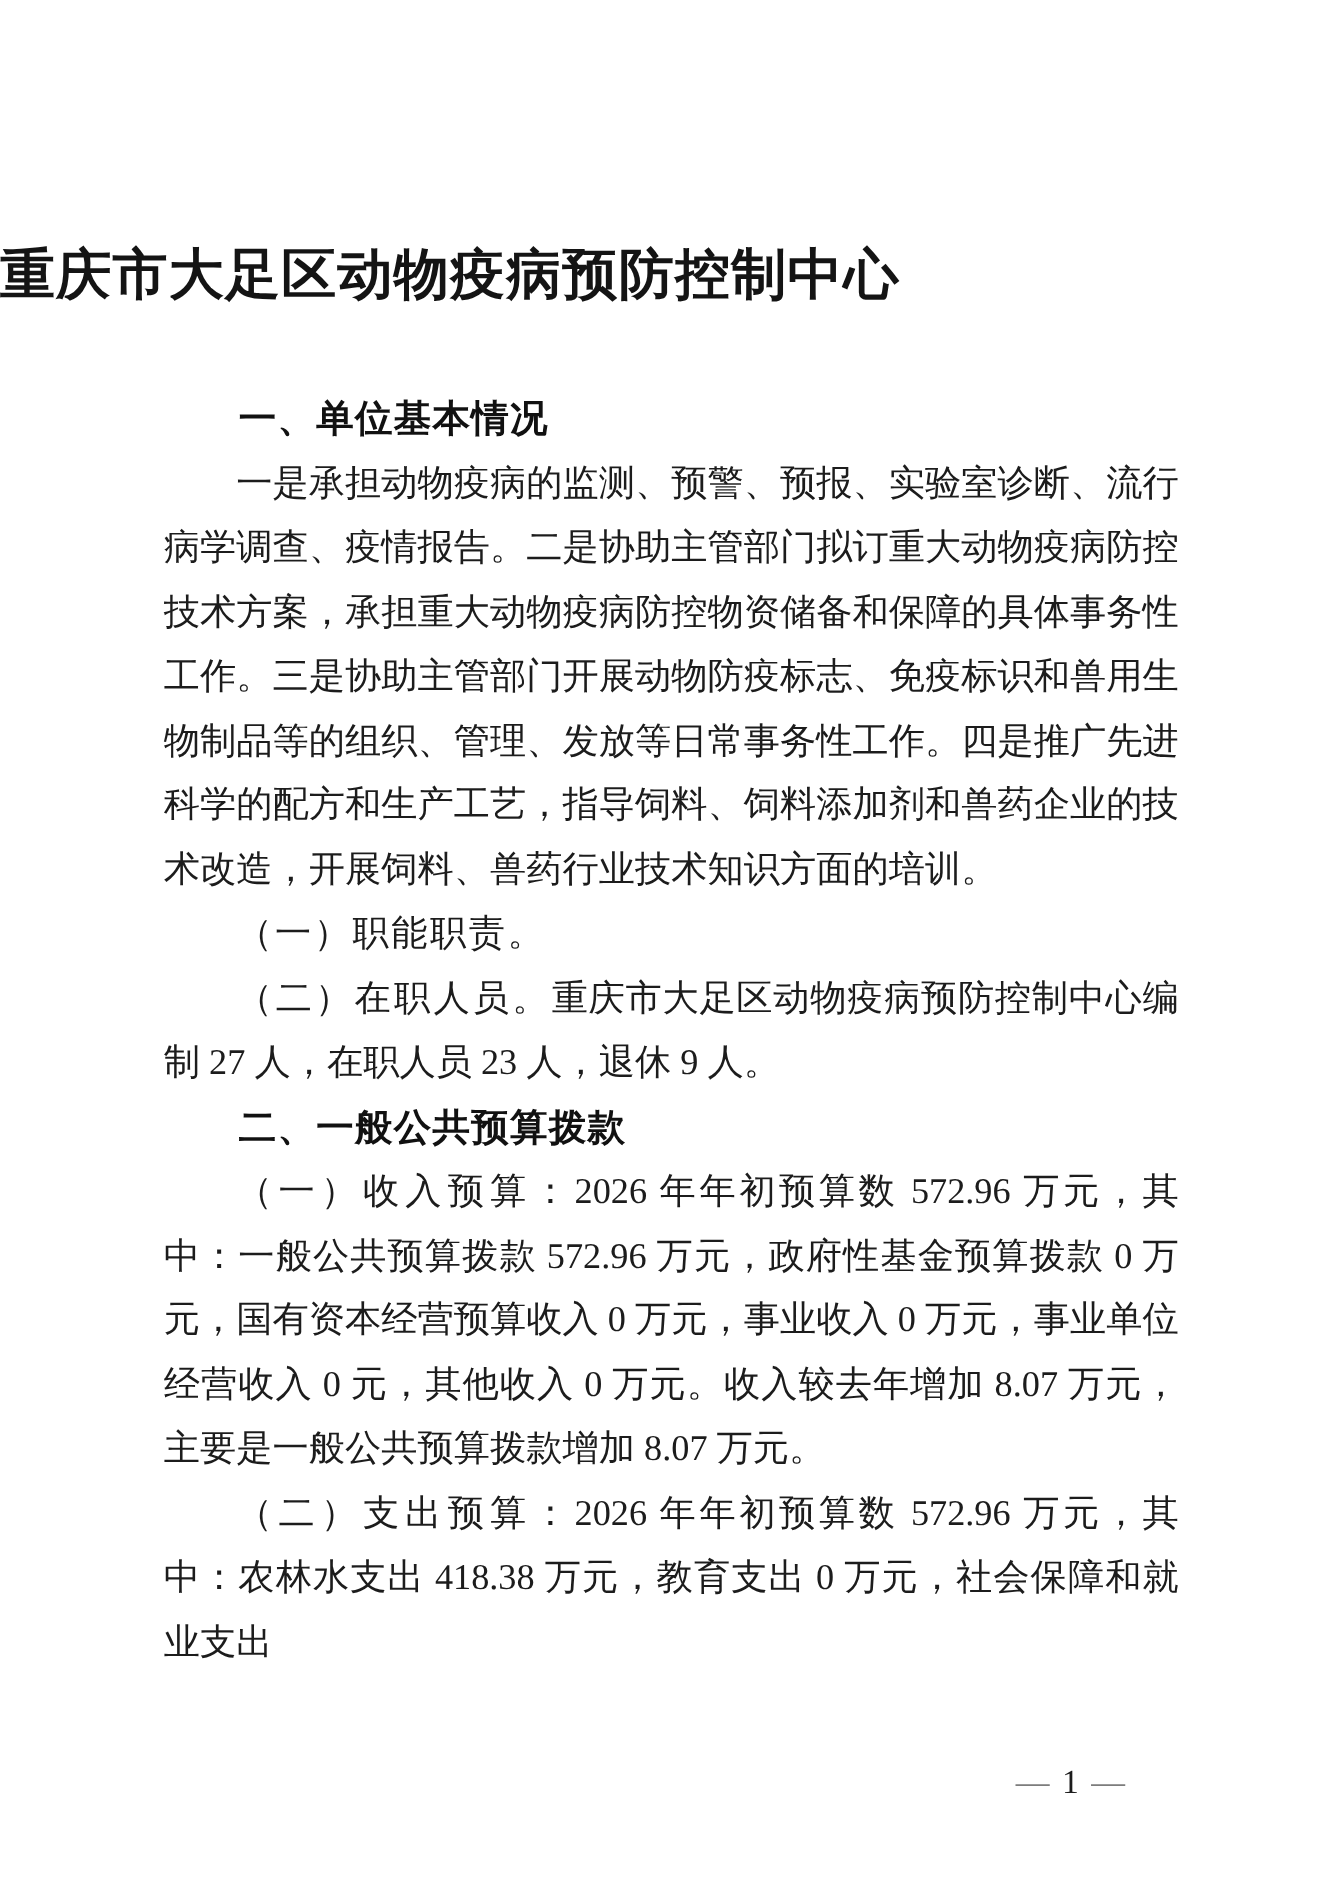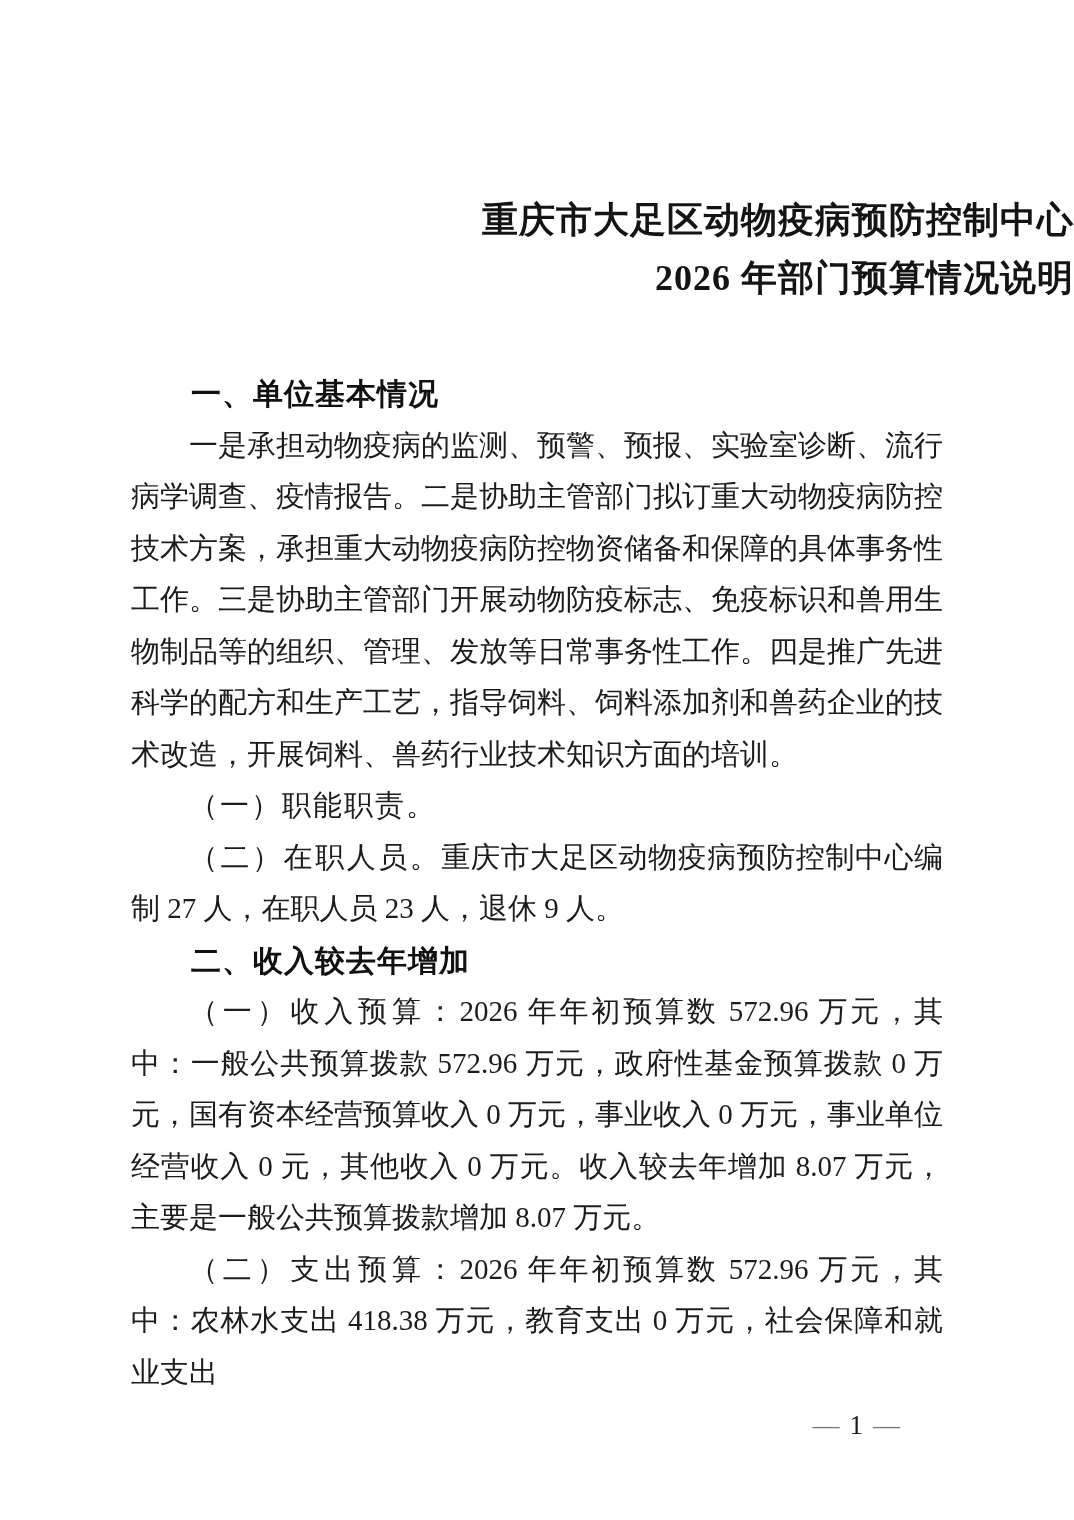--- a/index.html
+++ b/index.html
@@ -20,9 +20,9 @@
   
   .doc-title {
     padding-top: 191px;
-    text-align: right;
+    text-align: left;
     font-weight: bold;
-    font-size: 36px;
+    font-size: 44px;
     line-height: 58px;
     letter-spacing: 1px;
     color: #141414;

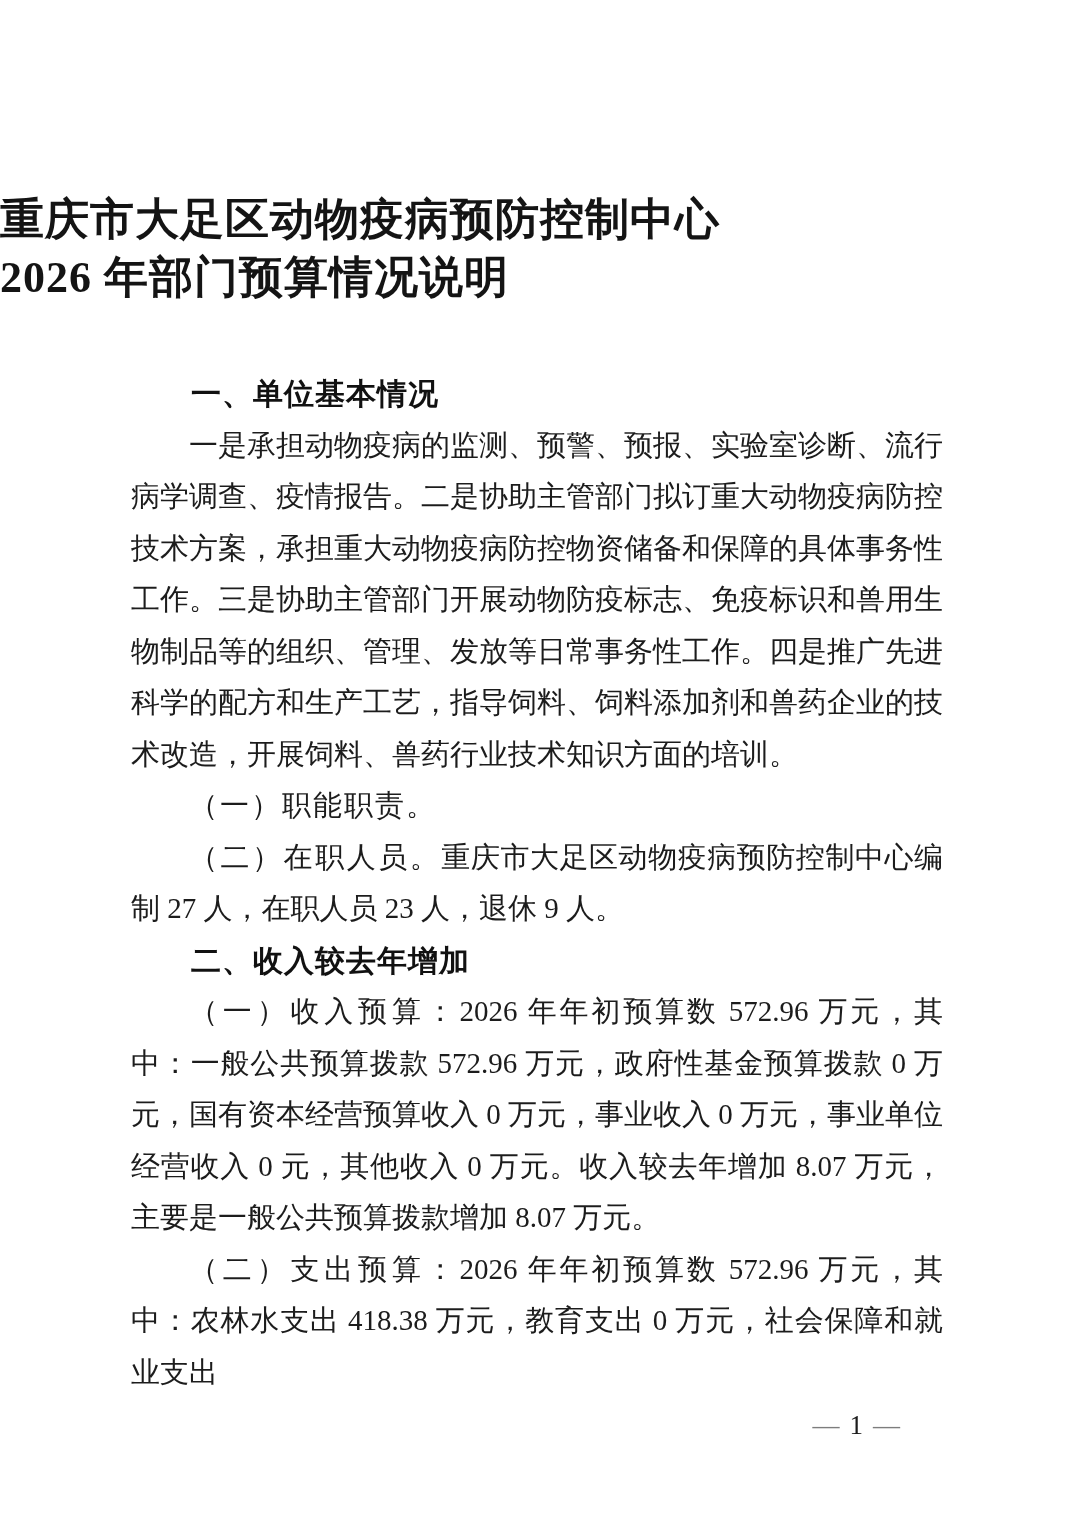--- a/index.html
+++ b/index.html
@@ -72,7 +72,6 @@
 
   <div class="doc-title">
     <div>重庆市大足区动物疫病预防控制中心</div>
-    <div>2026 年部门预算情况说明</div>
   </div>
 
   <div class="doc-body">

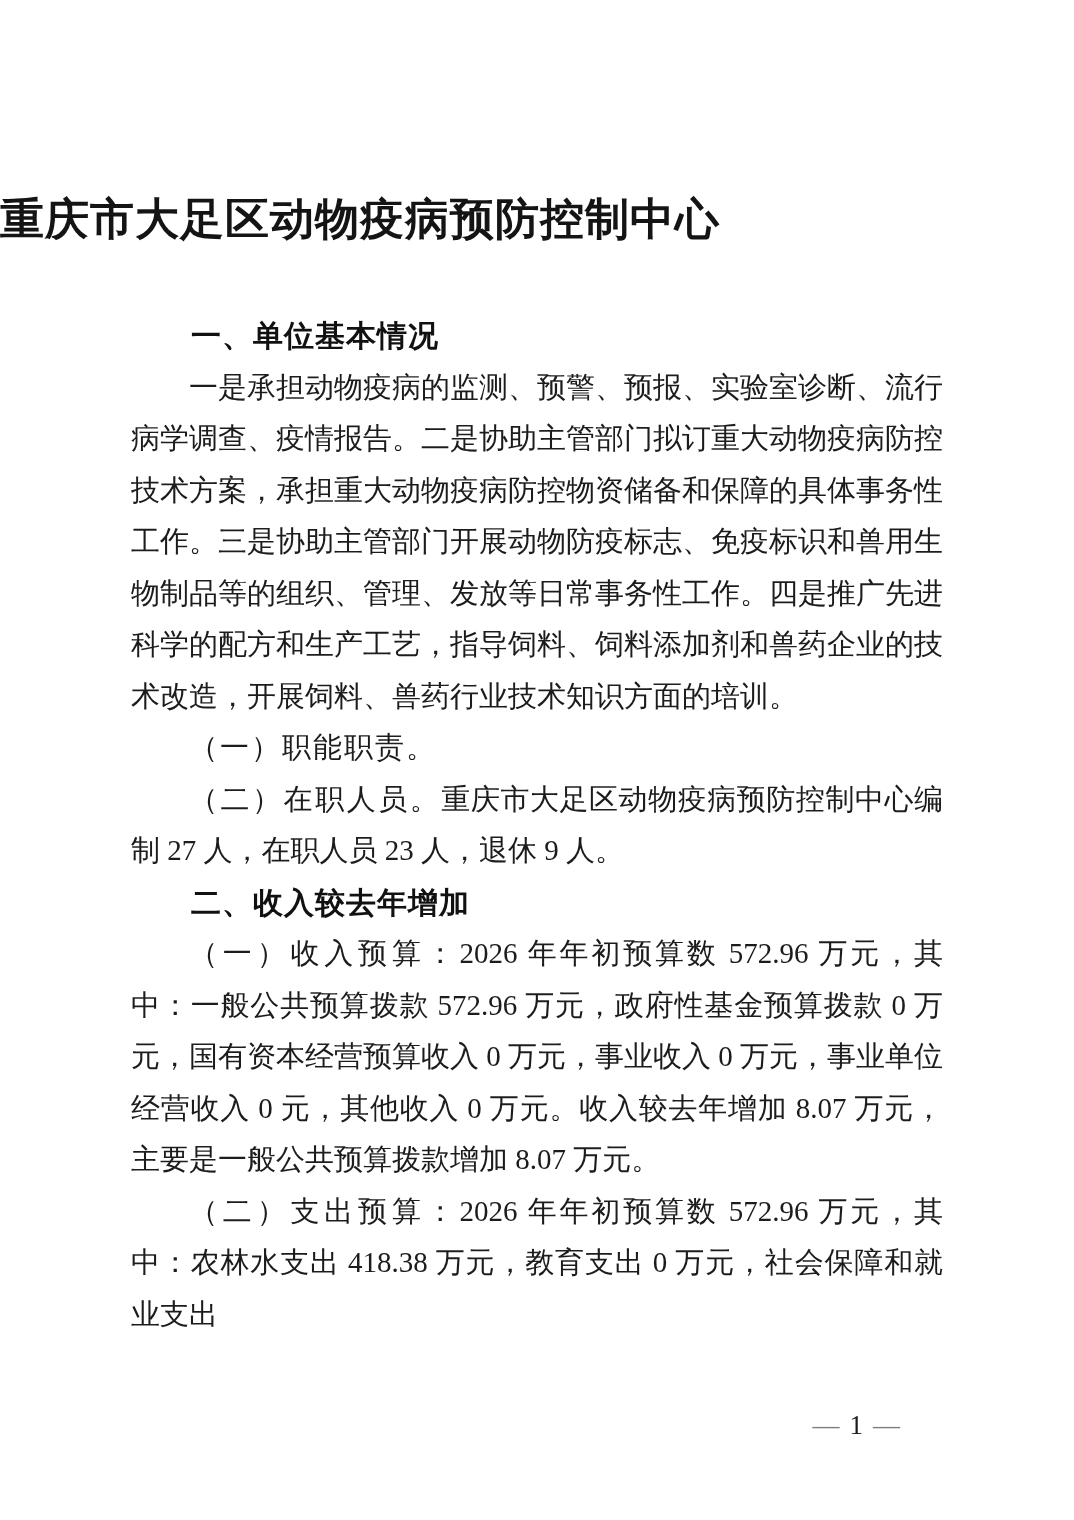--- a/index.html
+++ b/index.html
@@ -84,7 +84,7 @@
 
     <p class="para"><span class="lead">（二）在职人员。</span><span>重庆市大足区动物疫病预防控制中心编制 27 人，在职人员 23 人，退休 9 人。</span></p>
 
-    <p class="sec-heading">二、收入较去年增加</p>
+    <p class="sec-heading">二、一般公共预算拨款</p>
 
     <p class="para"><span class="lead">（一）收入预算：</span><span>2026 年年初预算数 572.96 万元，其中：一般公共预算拨款 572.96 万元，政府性基金预算拨款 0 万元，国有资本经营预算收入 0 万元，事业收入 0 万元，事业单位经营收入 0 元，其他收入 0 万元。收入较去年增加 8.07 万元，主要是一般公共预算拨款增加 8.07 万元。</span></p>
 

